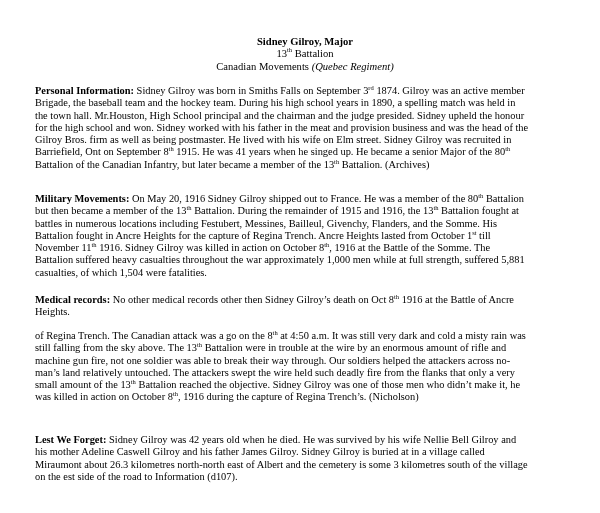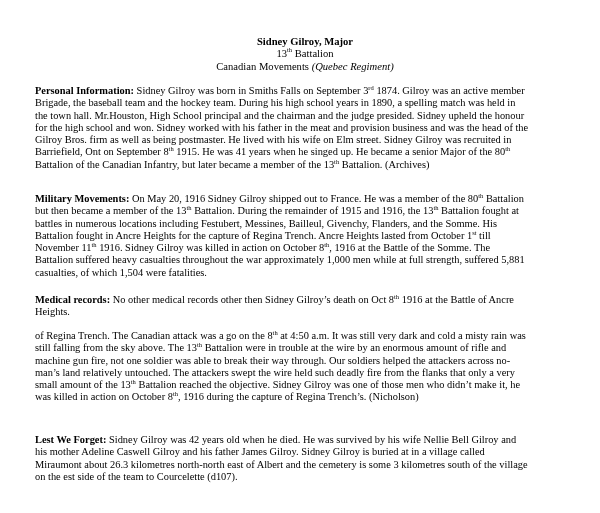--- a/index.html
+++ b/index.html
@@ -59,7 +59,7 @@
     <span class="ln"><span class="label">Lest We Forget:</span> Sidney Gilroy was 42 years old when he died. He was survived by his wife Nellie Bell Gilroy and</span>
     <span class="ln">his mother Adeline Caswell Gilroy and his father James Gilroy.  Sidney Gilroy is buried at in a village called</span>
     <span class="ln">Miraumont about 26.3 kilometres north-north east of Albert and the cemetery is some 3 kilometres south of the village</span>
-    <span class="ln">on the est side of the team to Courcelette (d107).</span>
+    <span class="ln">on the est side of the road to Information (d107).</span>
   </div>
 
 </body></html>

